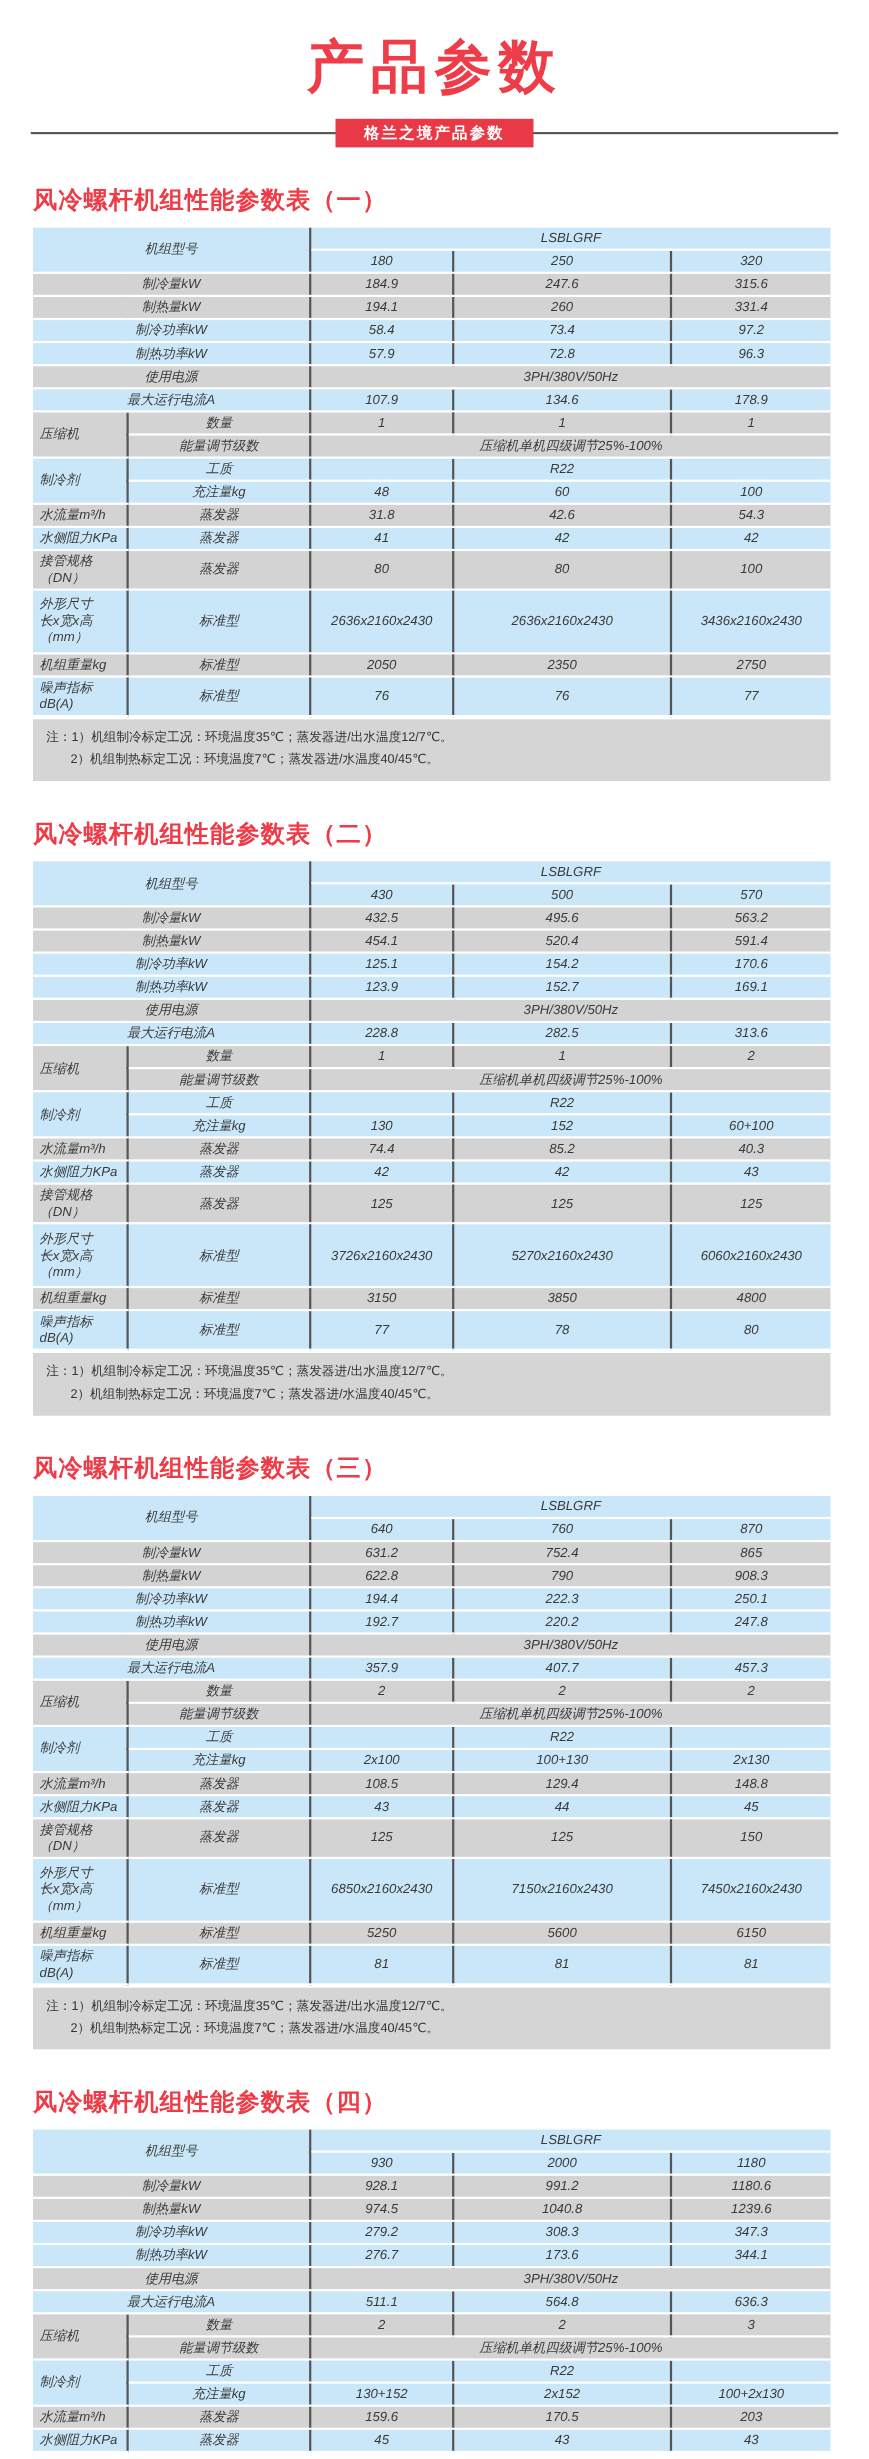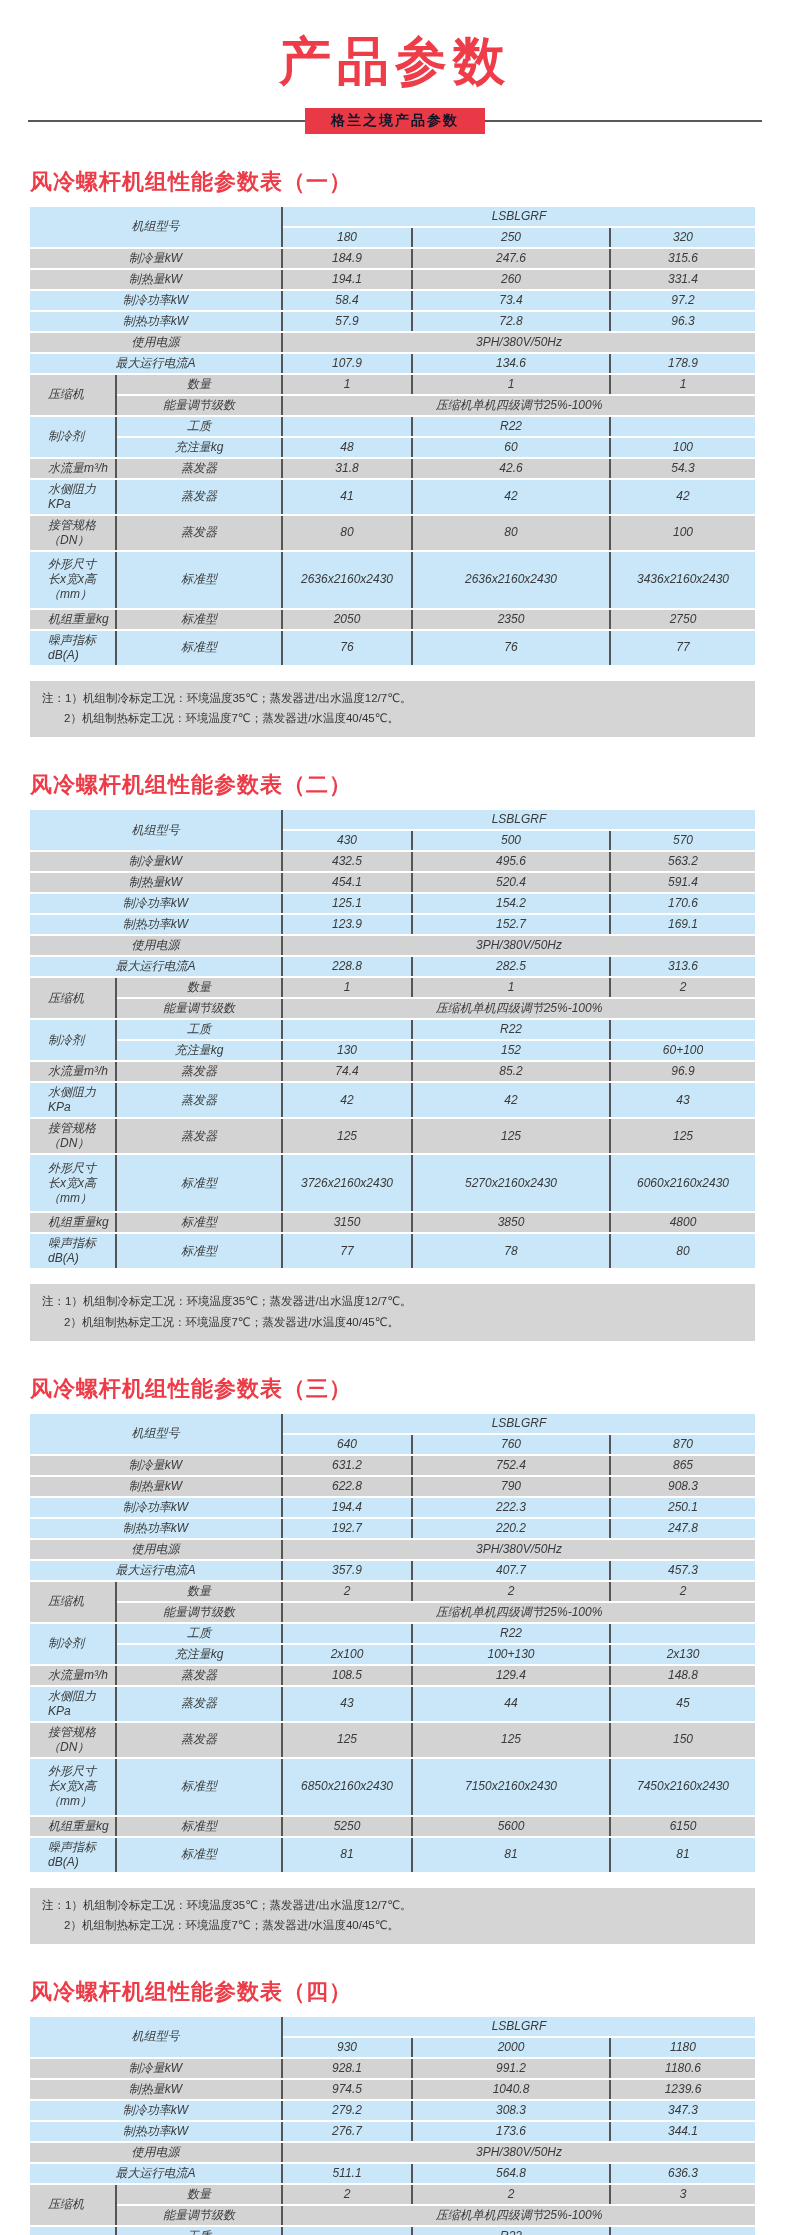--- a/index.html
+++ b/index.html
@@ -10,7 +10,7 @@
   .hd .sub{margin-top:10px;text-align:center;font-size:14px;letter-spacing:11px;color:#ef4a53;}
   .banner-row{position:relative;height:26px;margin:16px 28px 0 28px;}
   .banner-row .rule{position:absolute;left:0;right:0;top:12px;height:2px;background:#585858;}
-  .banner{position:absolute;left:50%;transform:translateX(-50%);top:0;background:#e93946;color:#0f172a;
+  .banner{position:absolute;left:50%;transform:translateX(-50%);top:0;background:#e93946;color:#ffffff;
           font-size:14px;font-weight:bold;letter-spacing:2px;padding:4px 26px;white-space:nowrap;}
   
   .section{margin:0 30px;}

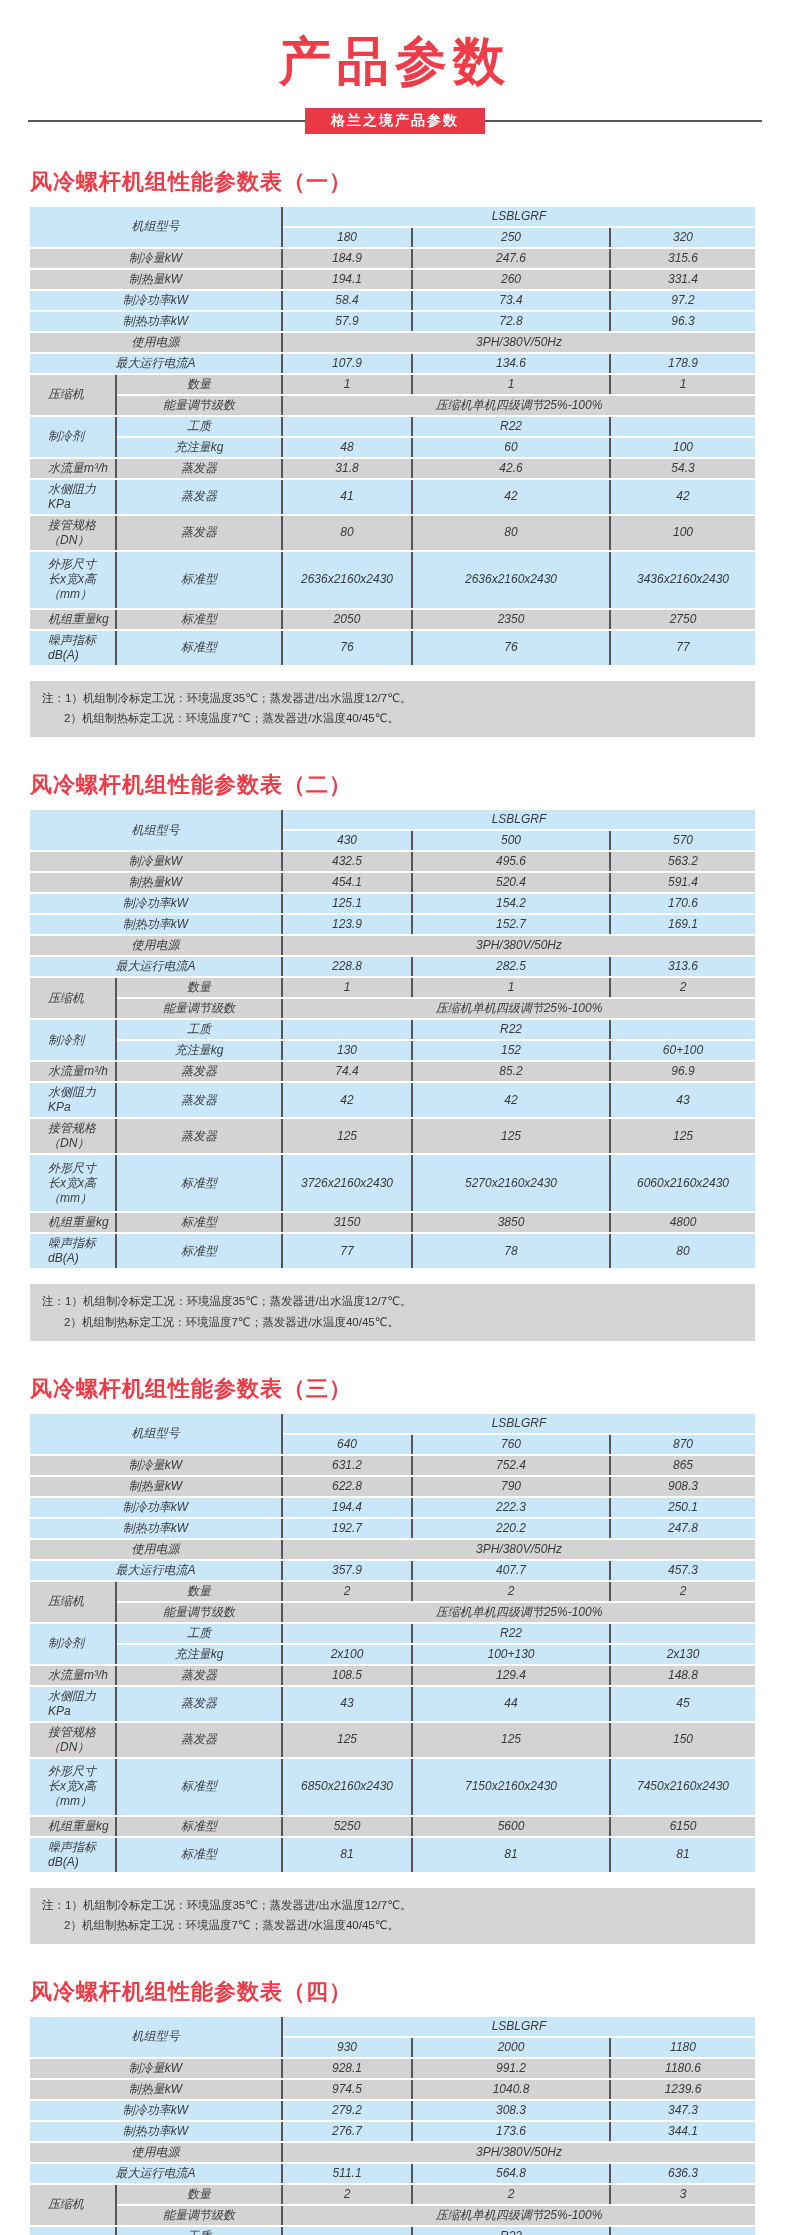--- a/index.html
+++ b/index.html
@@ -20,7 +20,7 @@
      padding:2px 3px;height:13px;border-bottom:2px solid #fff;color:#3a3a3a;}
   tr.blue>td{background:#c9e7f8;}
   tr.gray>td{background:#d3d3d3;}
-  td.left{text-align:left;padding-left:18px;white-space:pre-line;}
+  td.left{text-align:left;padding-left:6px;white-space:pre-line;}
   td.dv{border-right:2px solid #555;}        
   td.maindiv{border-right:2px solid #555;}   
   td.subdiv{border-right:2px solid #555;}    

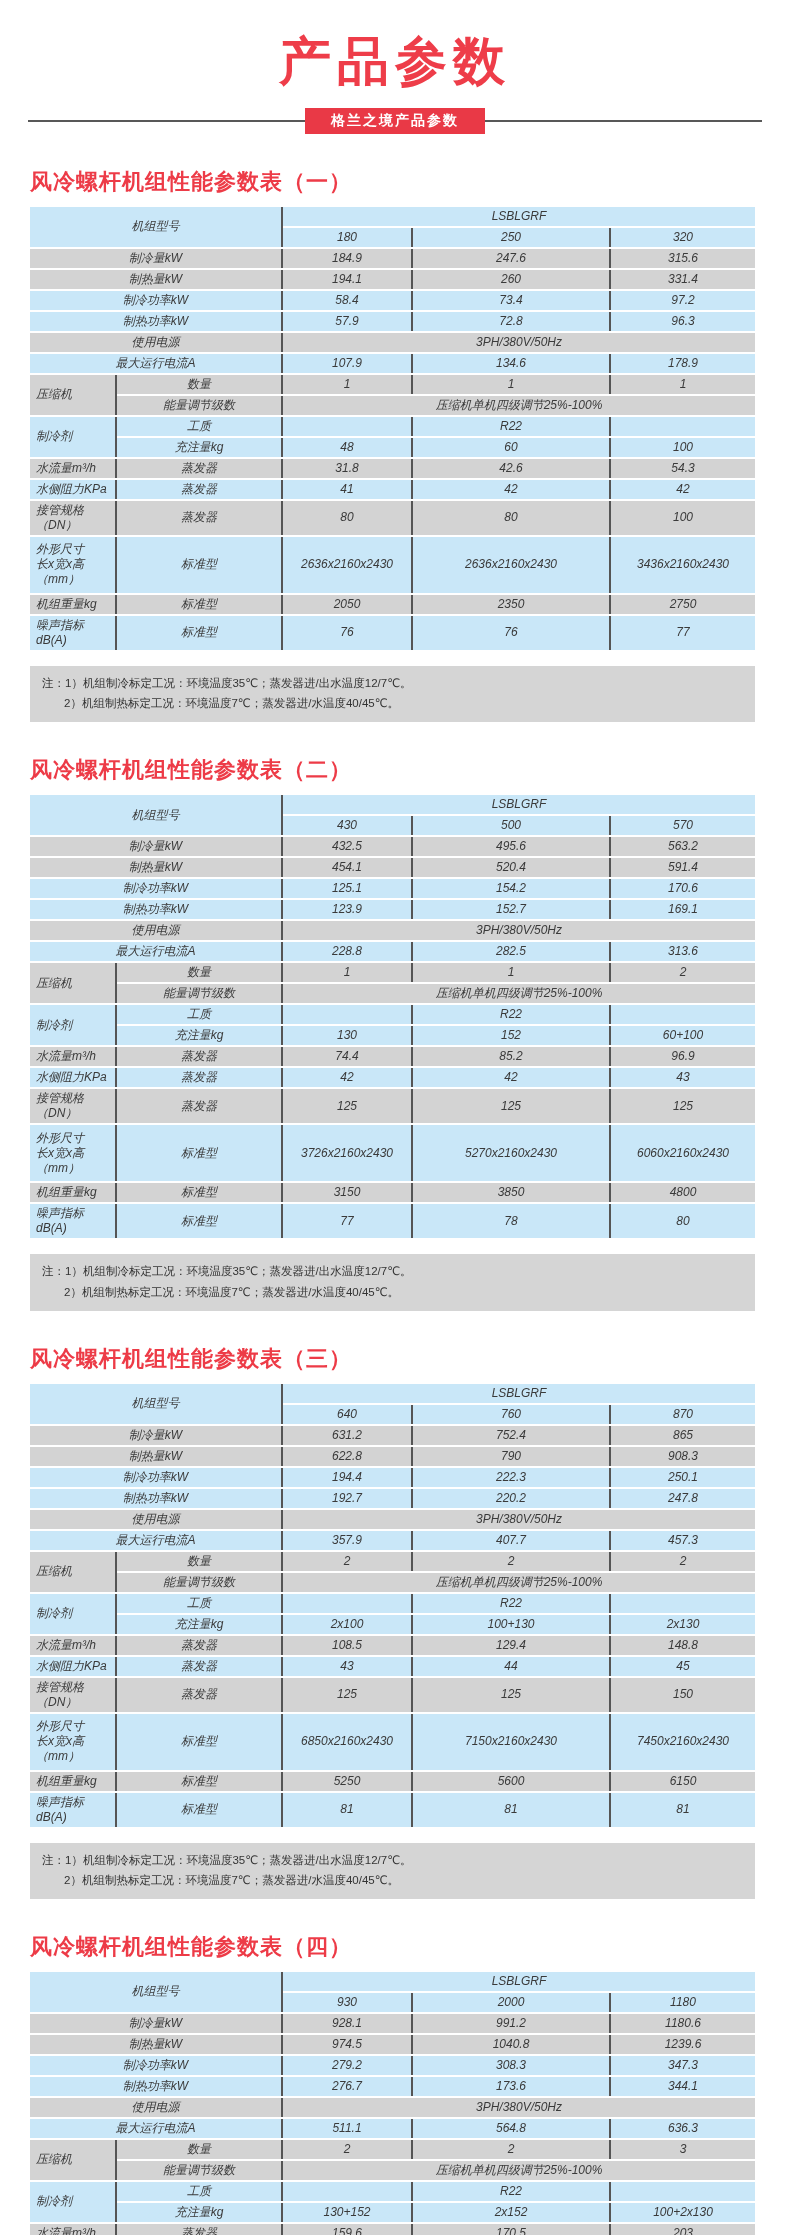--- a/index.html
+++ b/index.html
@@ -25,7 +25,7 @@
   td.maindiv{border-right:2px solid #555;}   
   td.subdiv{border-right:2px solid #555;}    
   tr.row-tall>td{height:52px;}
-  .notes{width:703px;background:#d5d5d5;margin-top:14px;padding:7px 10px 8px 12px;
+  .notes{width:703px;background:#d5d5d5;margin-top:2px;padding:7px 10px 8px 12px;
          font-size:11.5px;line-height:1.8;color:#333;}
   .notes .n2{padding-left:22px;}
 </style>

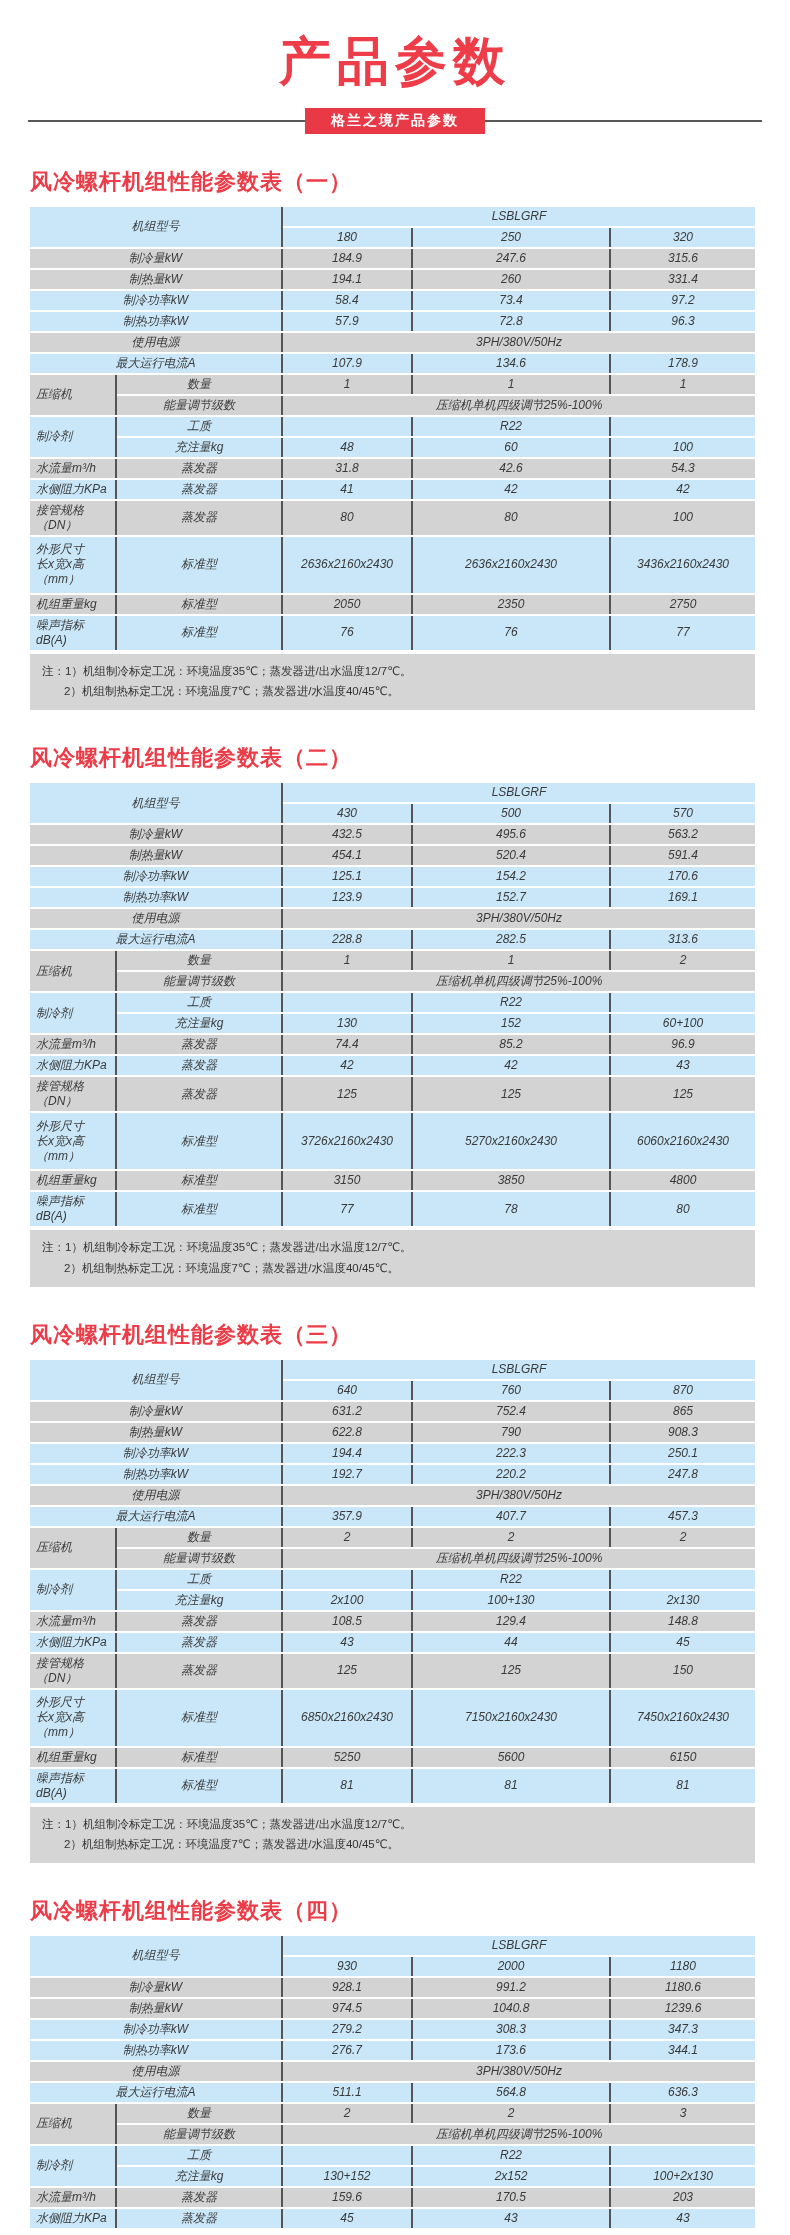--- a/index.html
+++ b/index.html
@@ -254,7 +254,7 @@
               <td class="maindiv">蒸发器</td>
               <td class="dv">74.4</td>
               <td class="dv">85.2</td>
-              <td>96.9</td>
+              <td>40.3</td>
             </tr>
             <tr class="blue">
               <td class="left subdiv">水侧阻力KPa</td>

